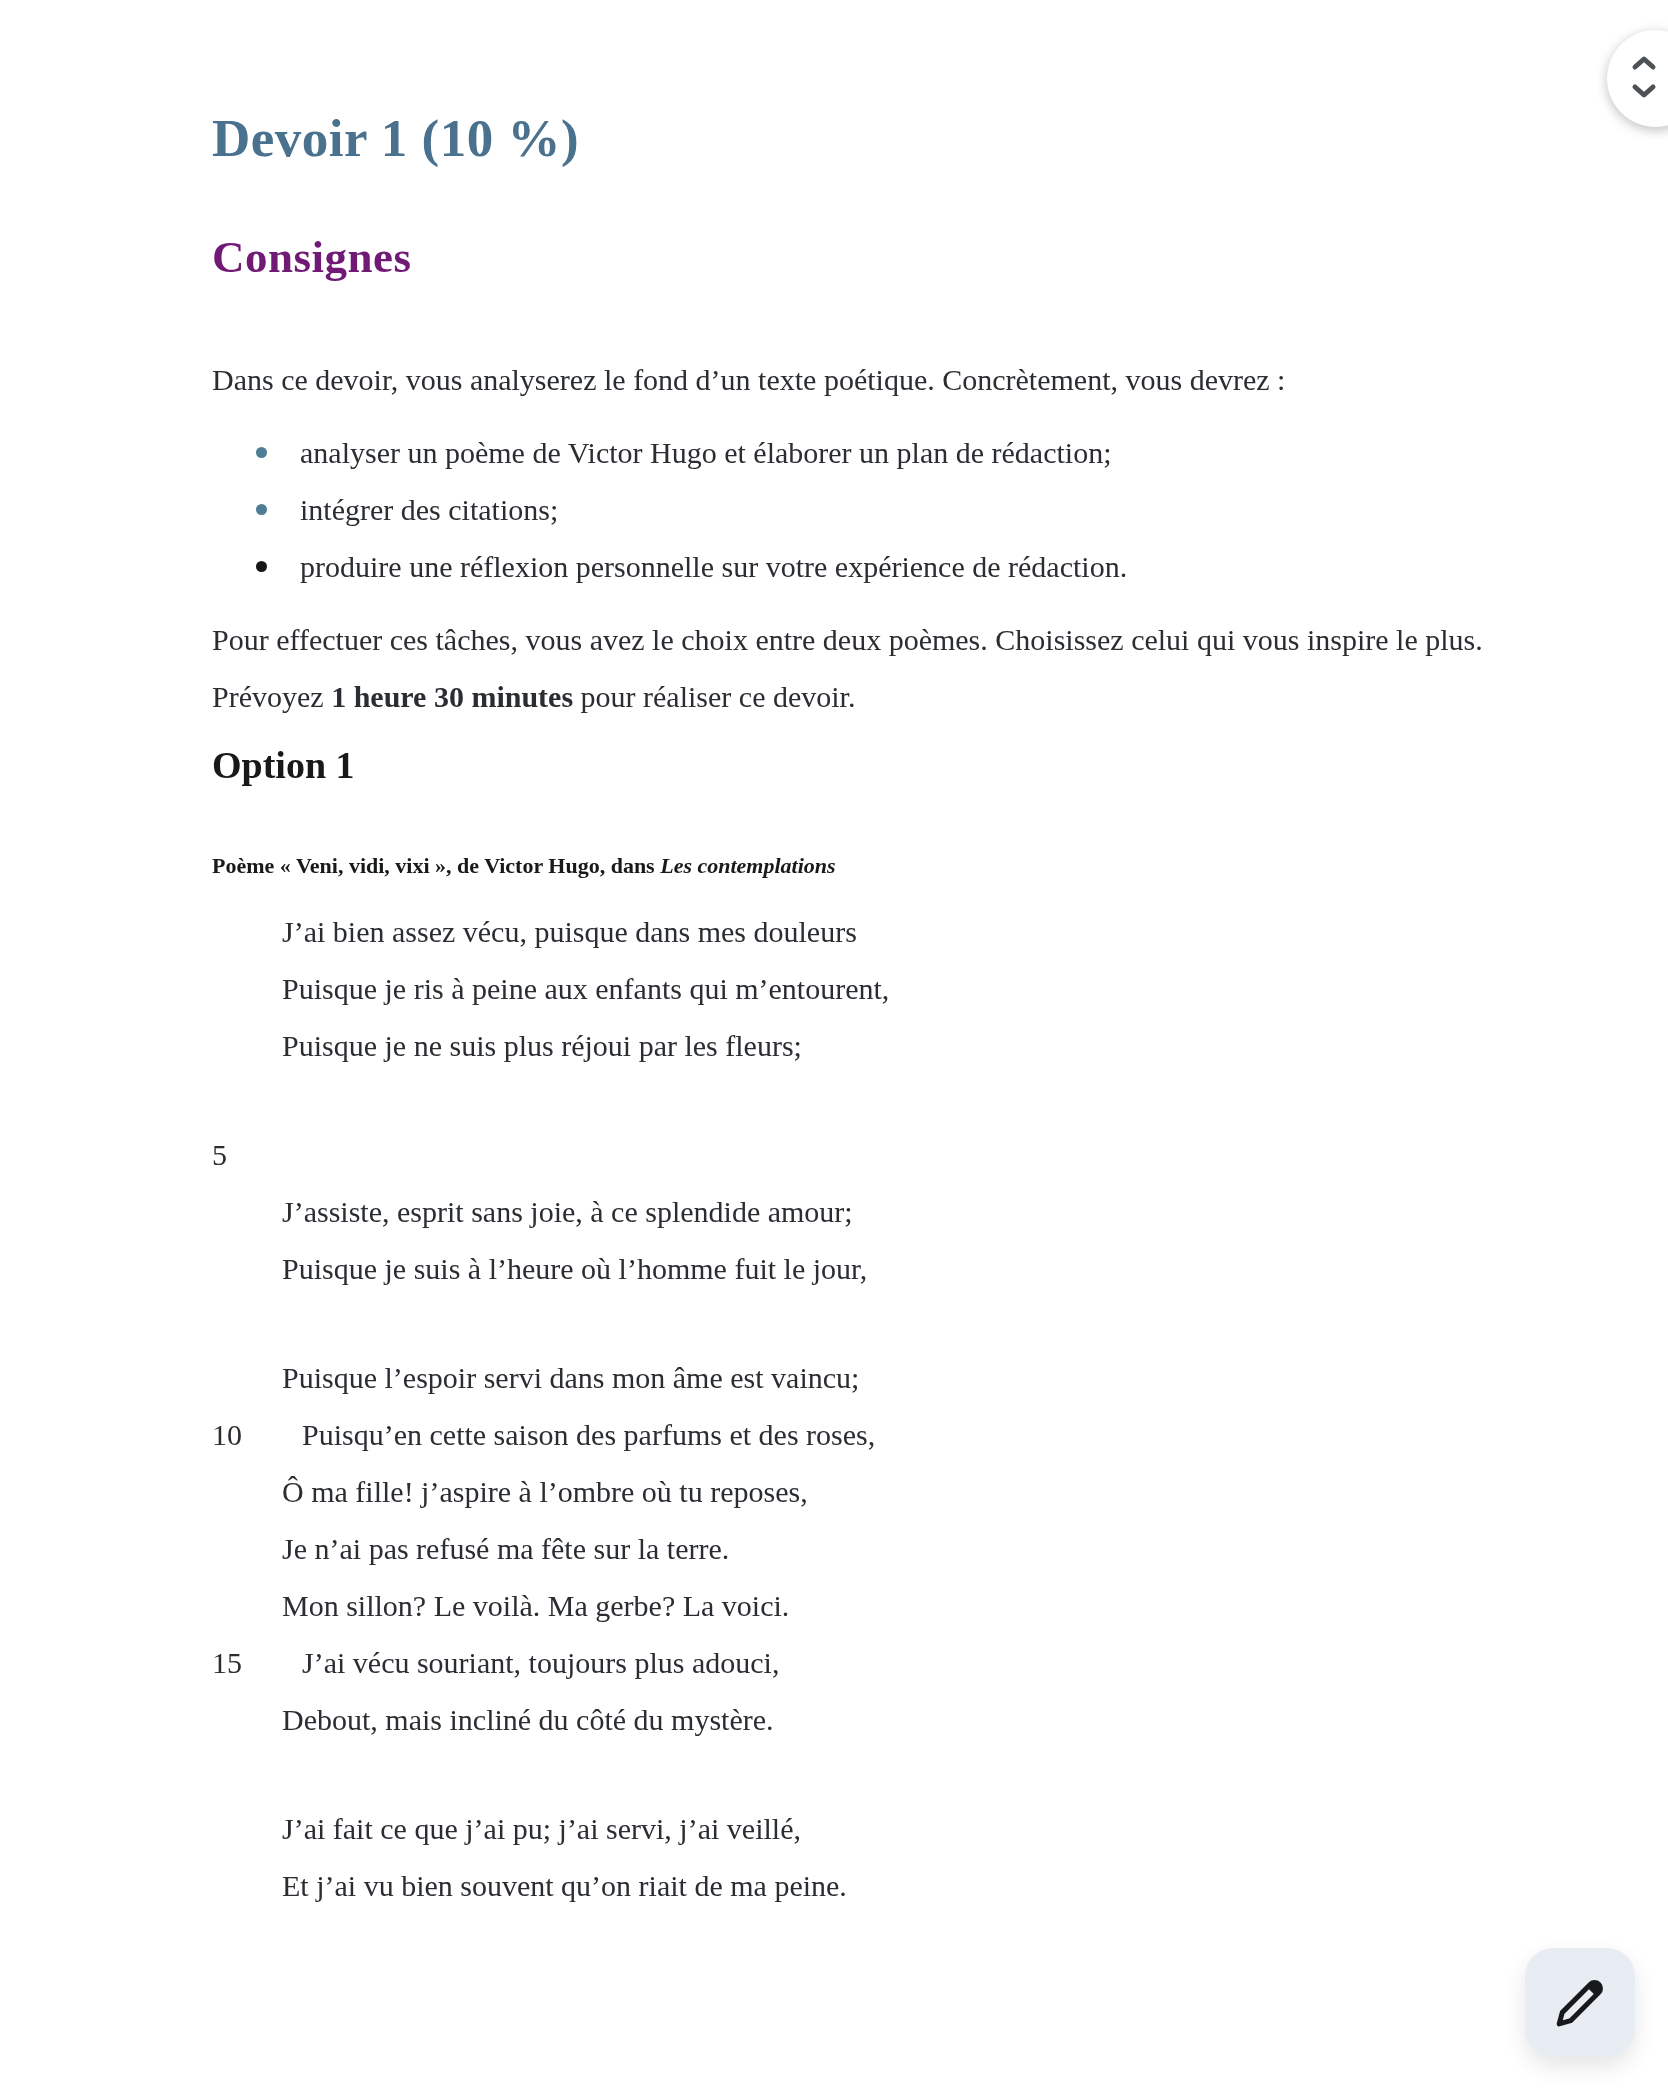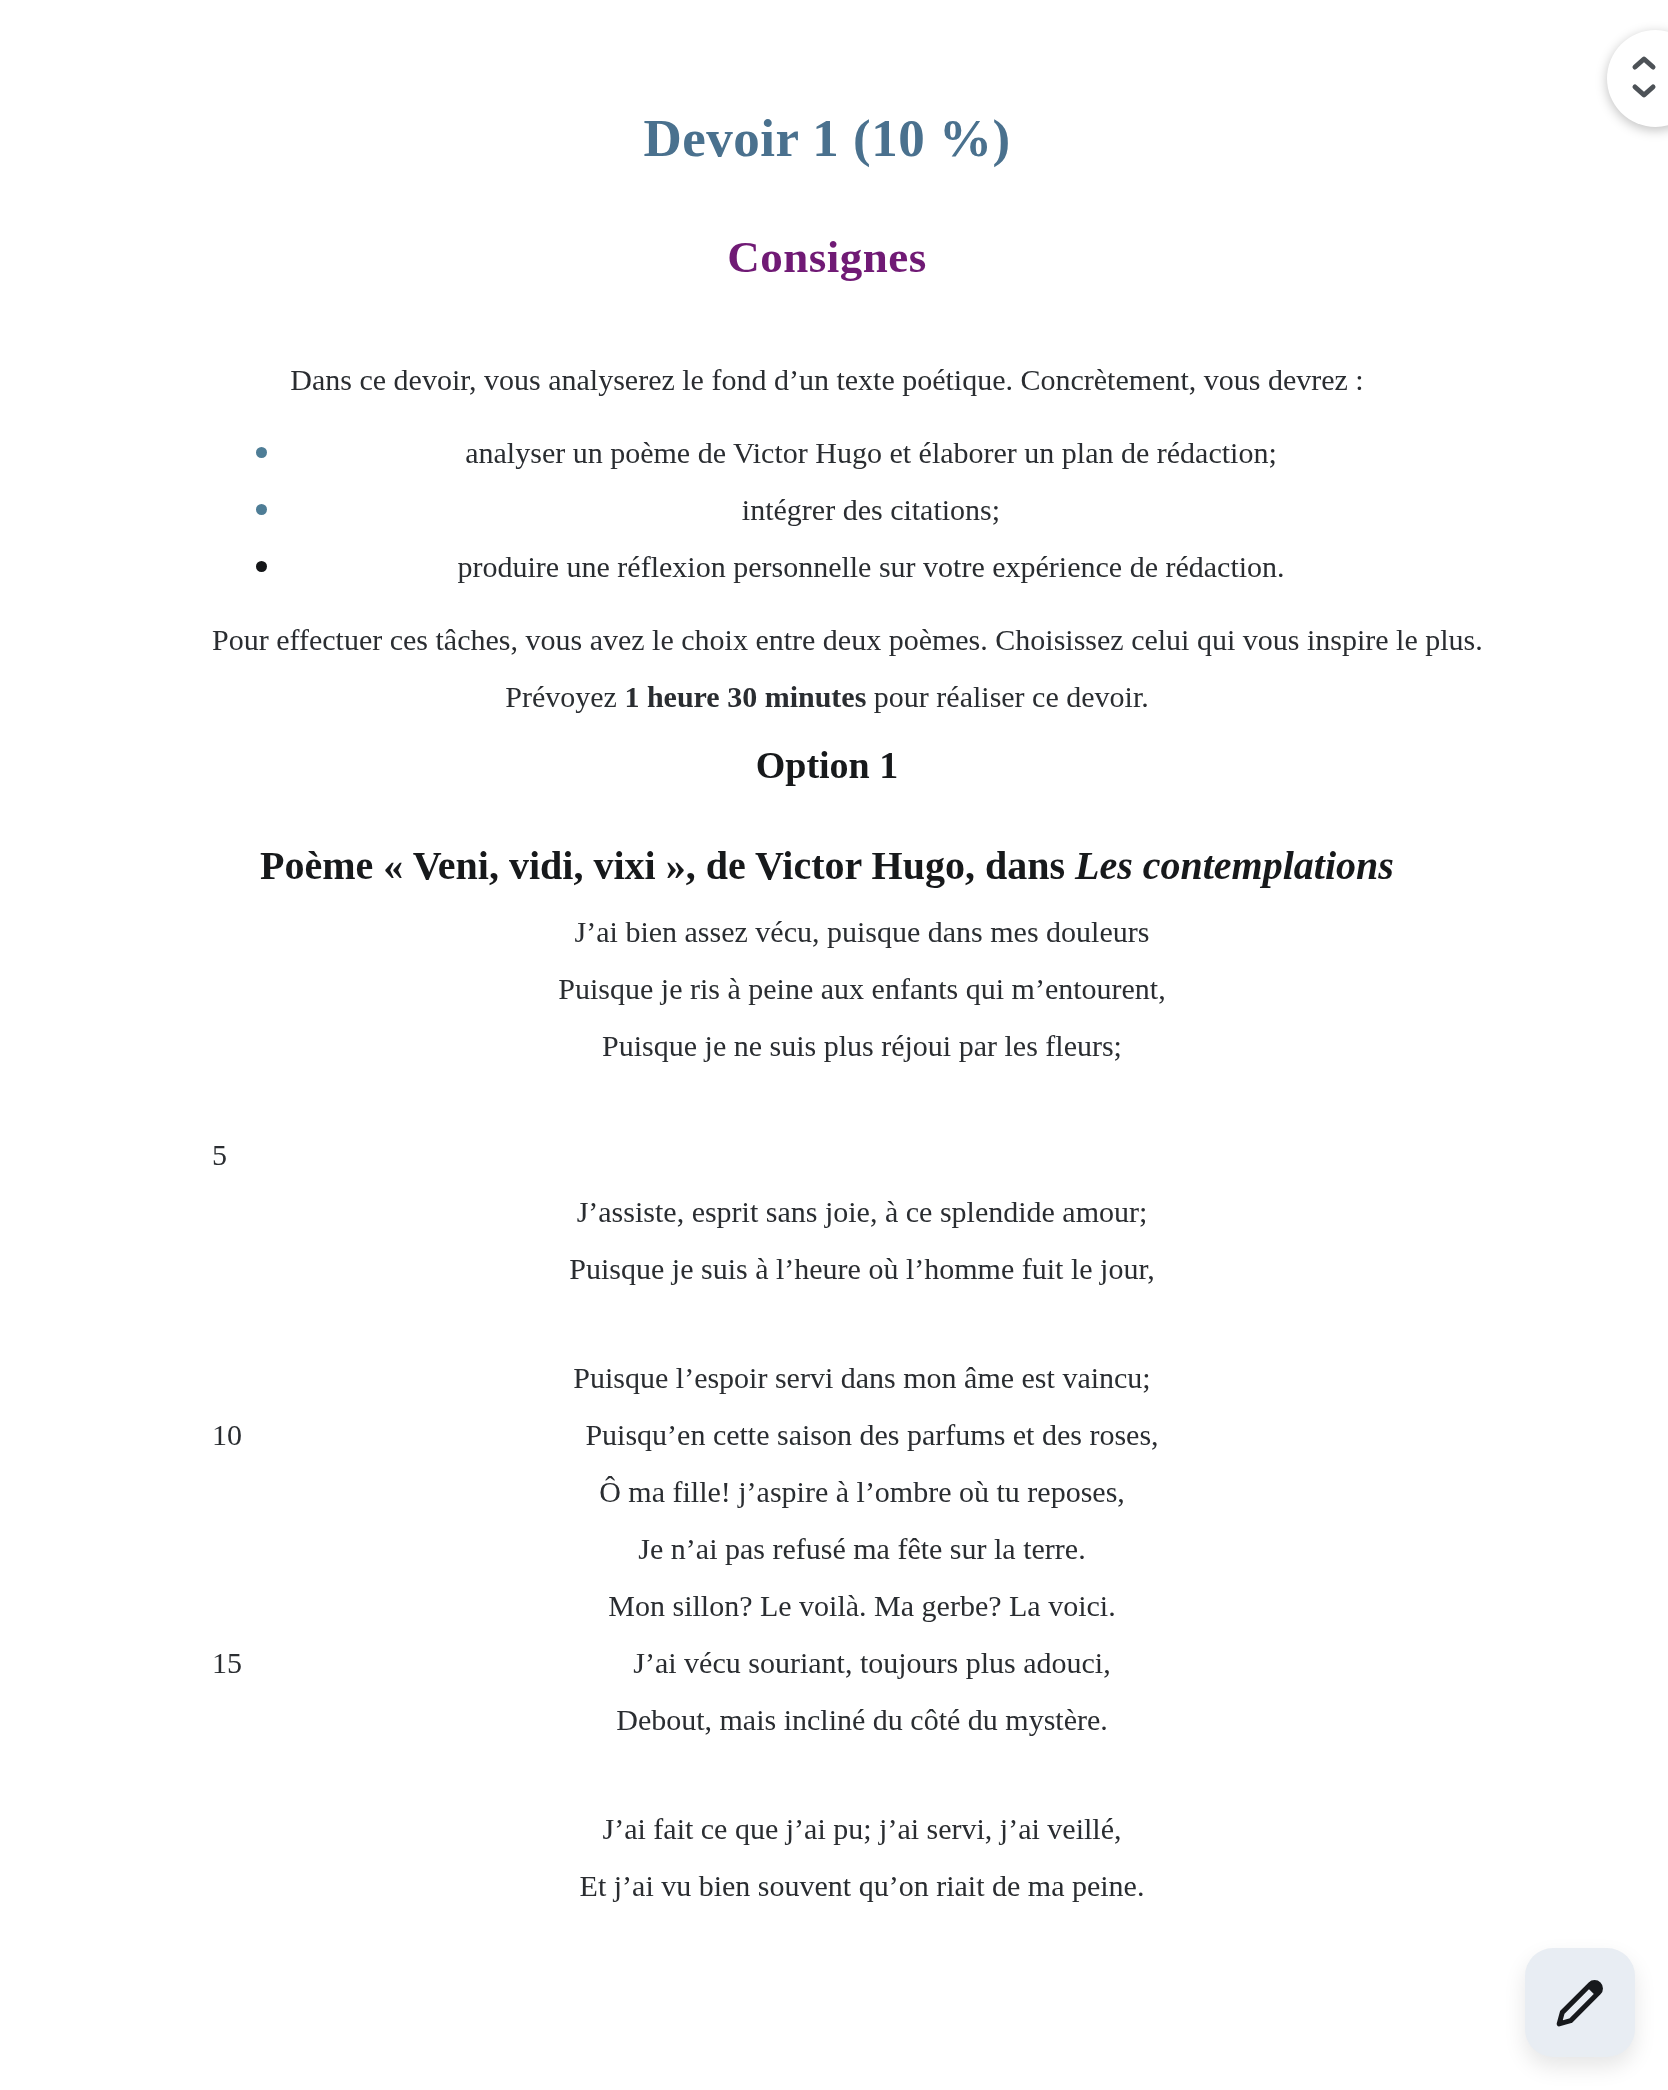--- a/index.html
+++ b/index.html
@@ -8,7 +8,7 @@
     font-family:"Liberation Serif","DejaVu Serif",serif;
     color:#2a2d31;
   }
-  .page{position:relative;width:1668px;height:2090px;overflow:hidden;background:#ffffff;text-align:center;}
+  .page{position:relative;width:1668px;height:2090px;overflow:hidden;background:#ffffff;}
   .content{position:absolute;left:212px;top:0;width:1230px;}
 
   h1.doc-title{

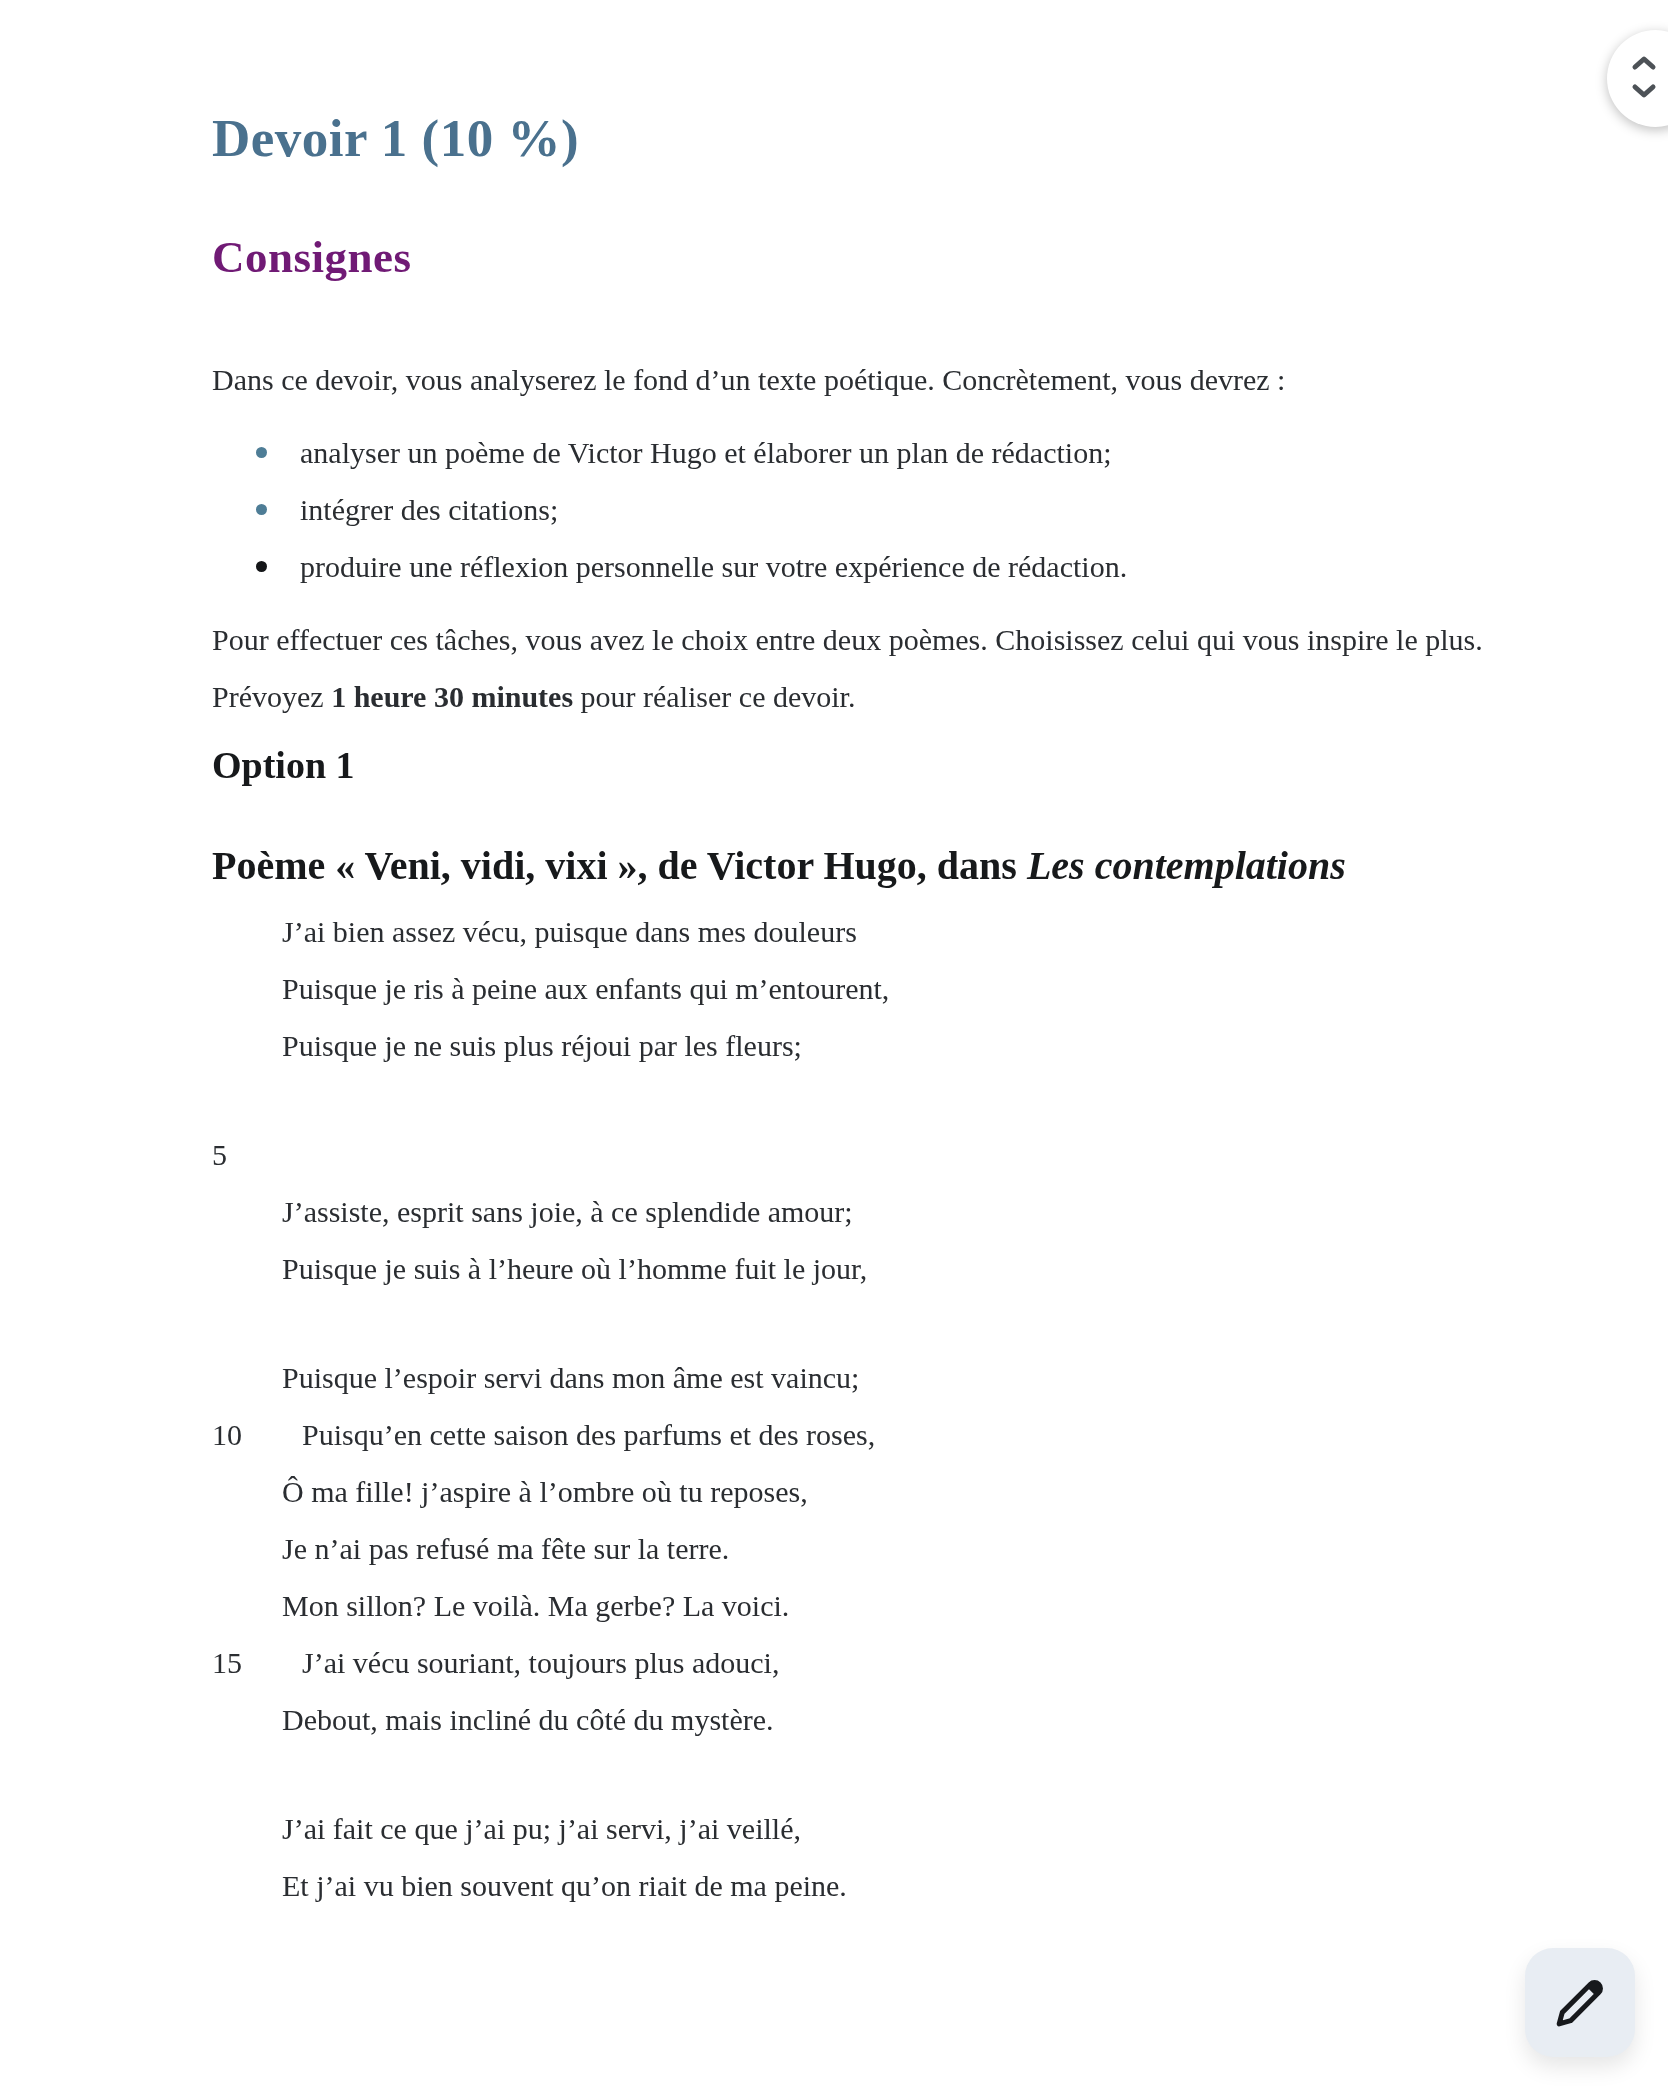--- a/index.html
+++ b/index.html
@@ -42,7 +42,7 @@
     margin:18px 0 0 0;font-size:38px;line-height:44px;font-weight:700;color:#17191b;
   }
   p.poem-caption{
-    margin:58px 0 0 0;font-size:40px;line-height:42px;font-weight:700;
+    margin:58px 0 0 0;font-size:22px;line-height:42px;font-weight:700;
     color:#17191b;white-space:nowrap;
   }
   p.poem-caption .work{font-style:italic;}

